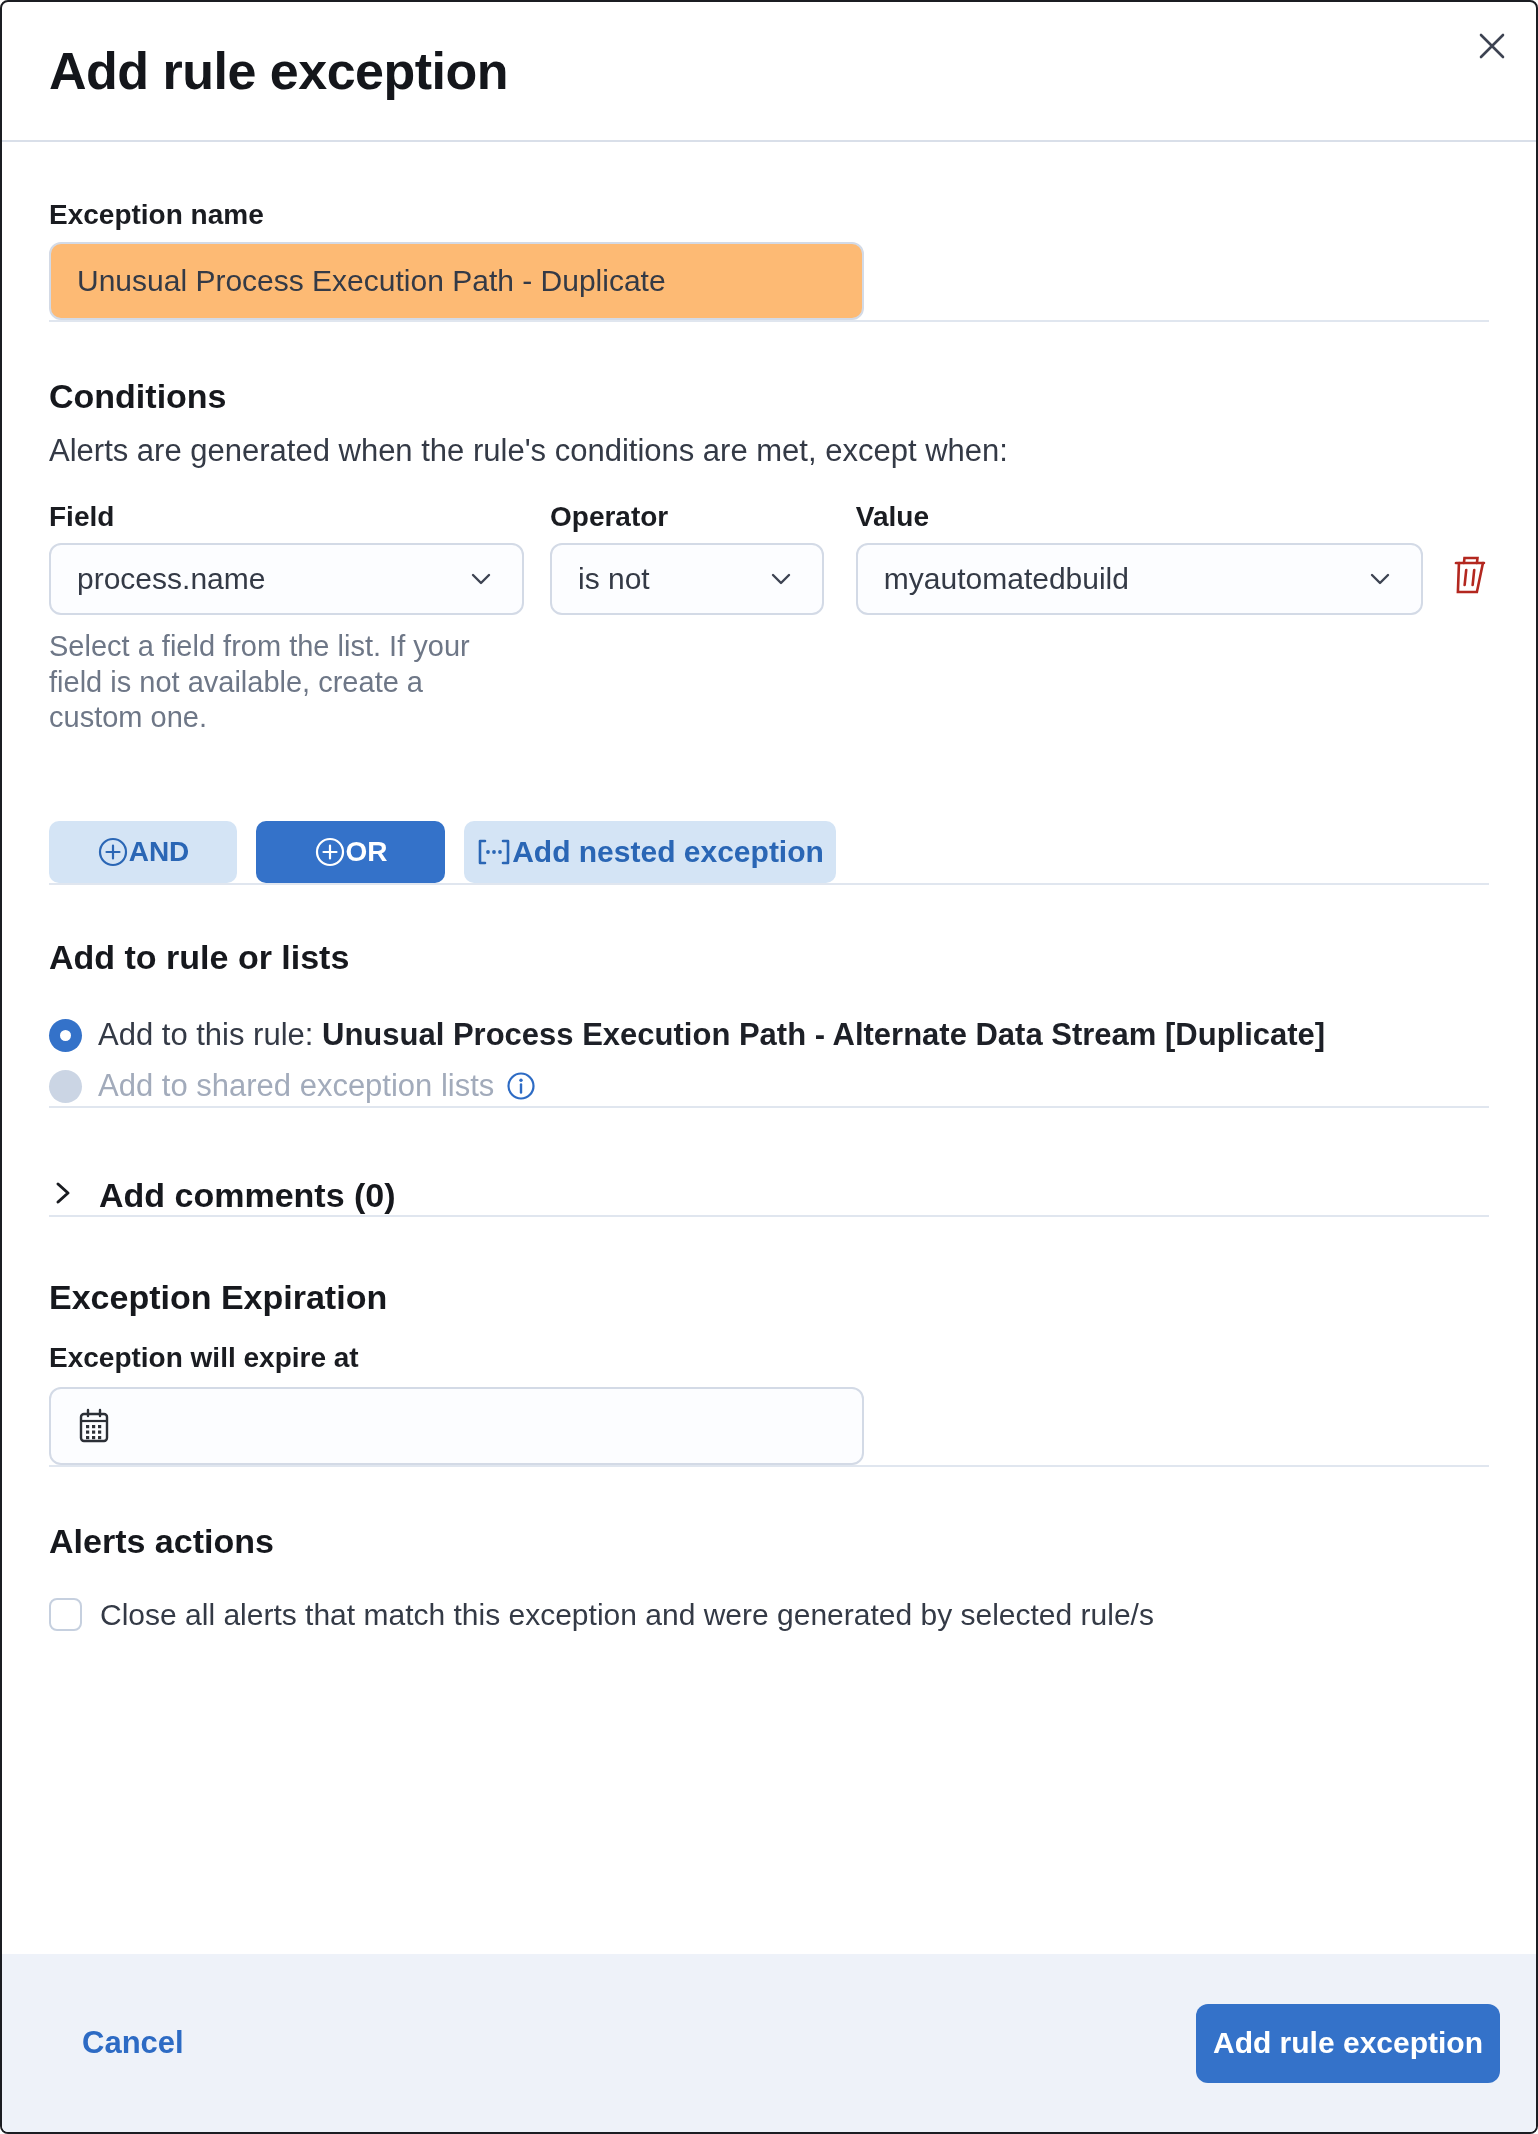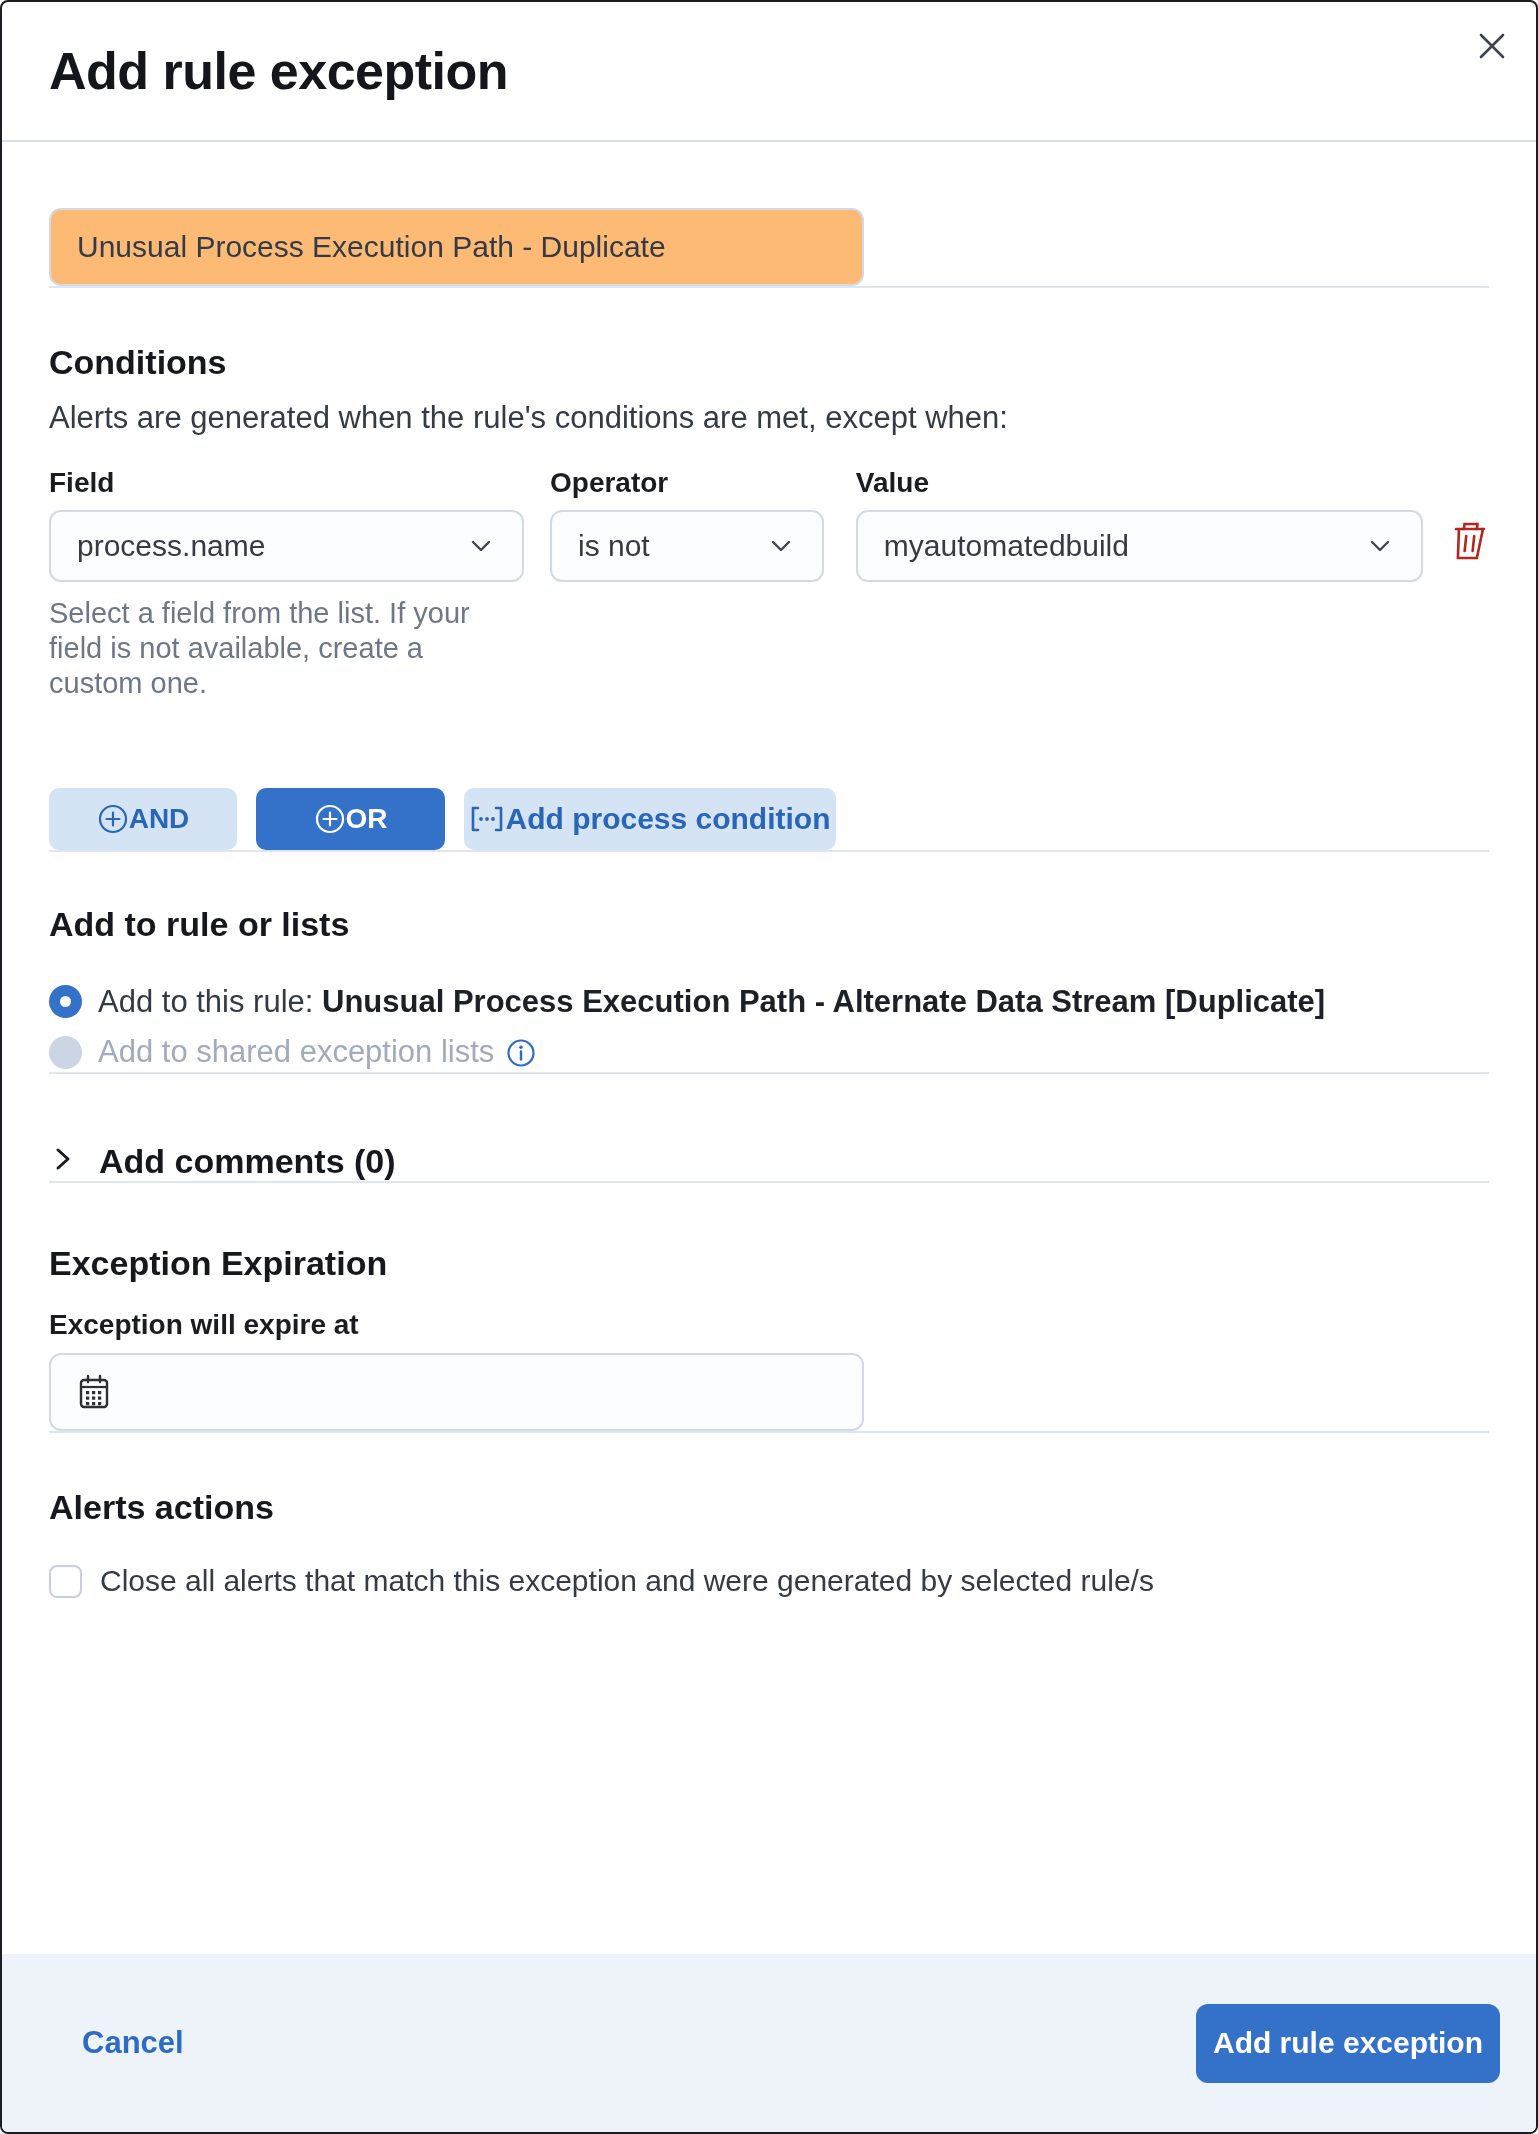--- a/index.html
+++ b/index.html
@@ -148,6 +148,7 @@
   <div class="modal-body">
 
     <div class="name-block">
+      <div class="form-label">Exception name</div>
       <input class="text-input" type="text" value="Unusual Process Execution Path - Duplicate" style="">
     </div>
 

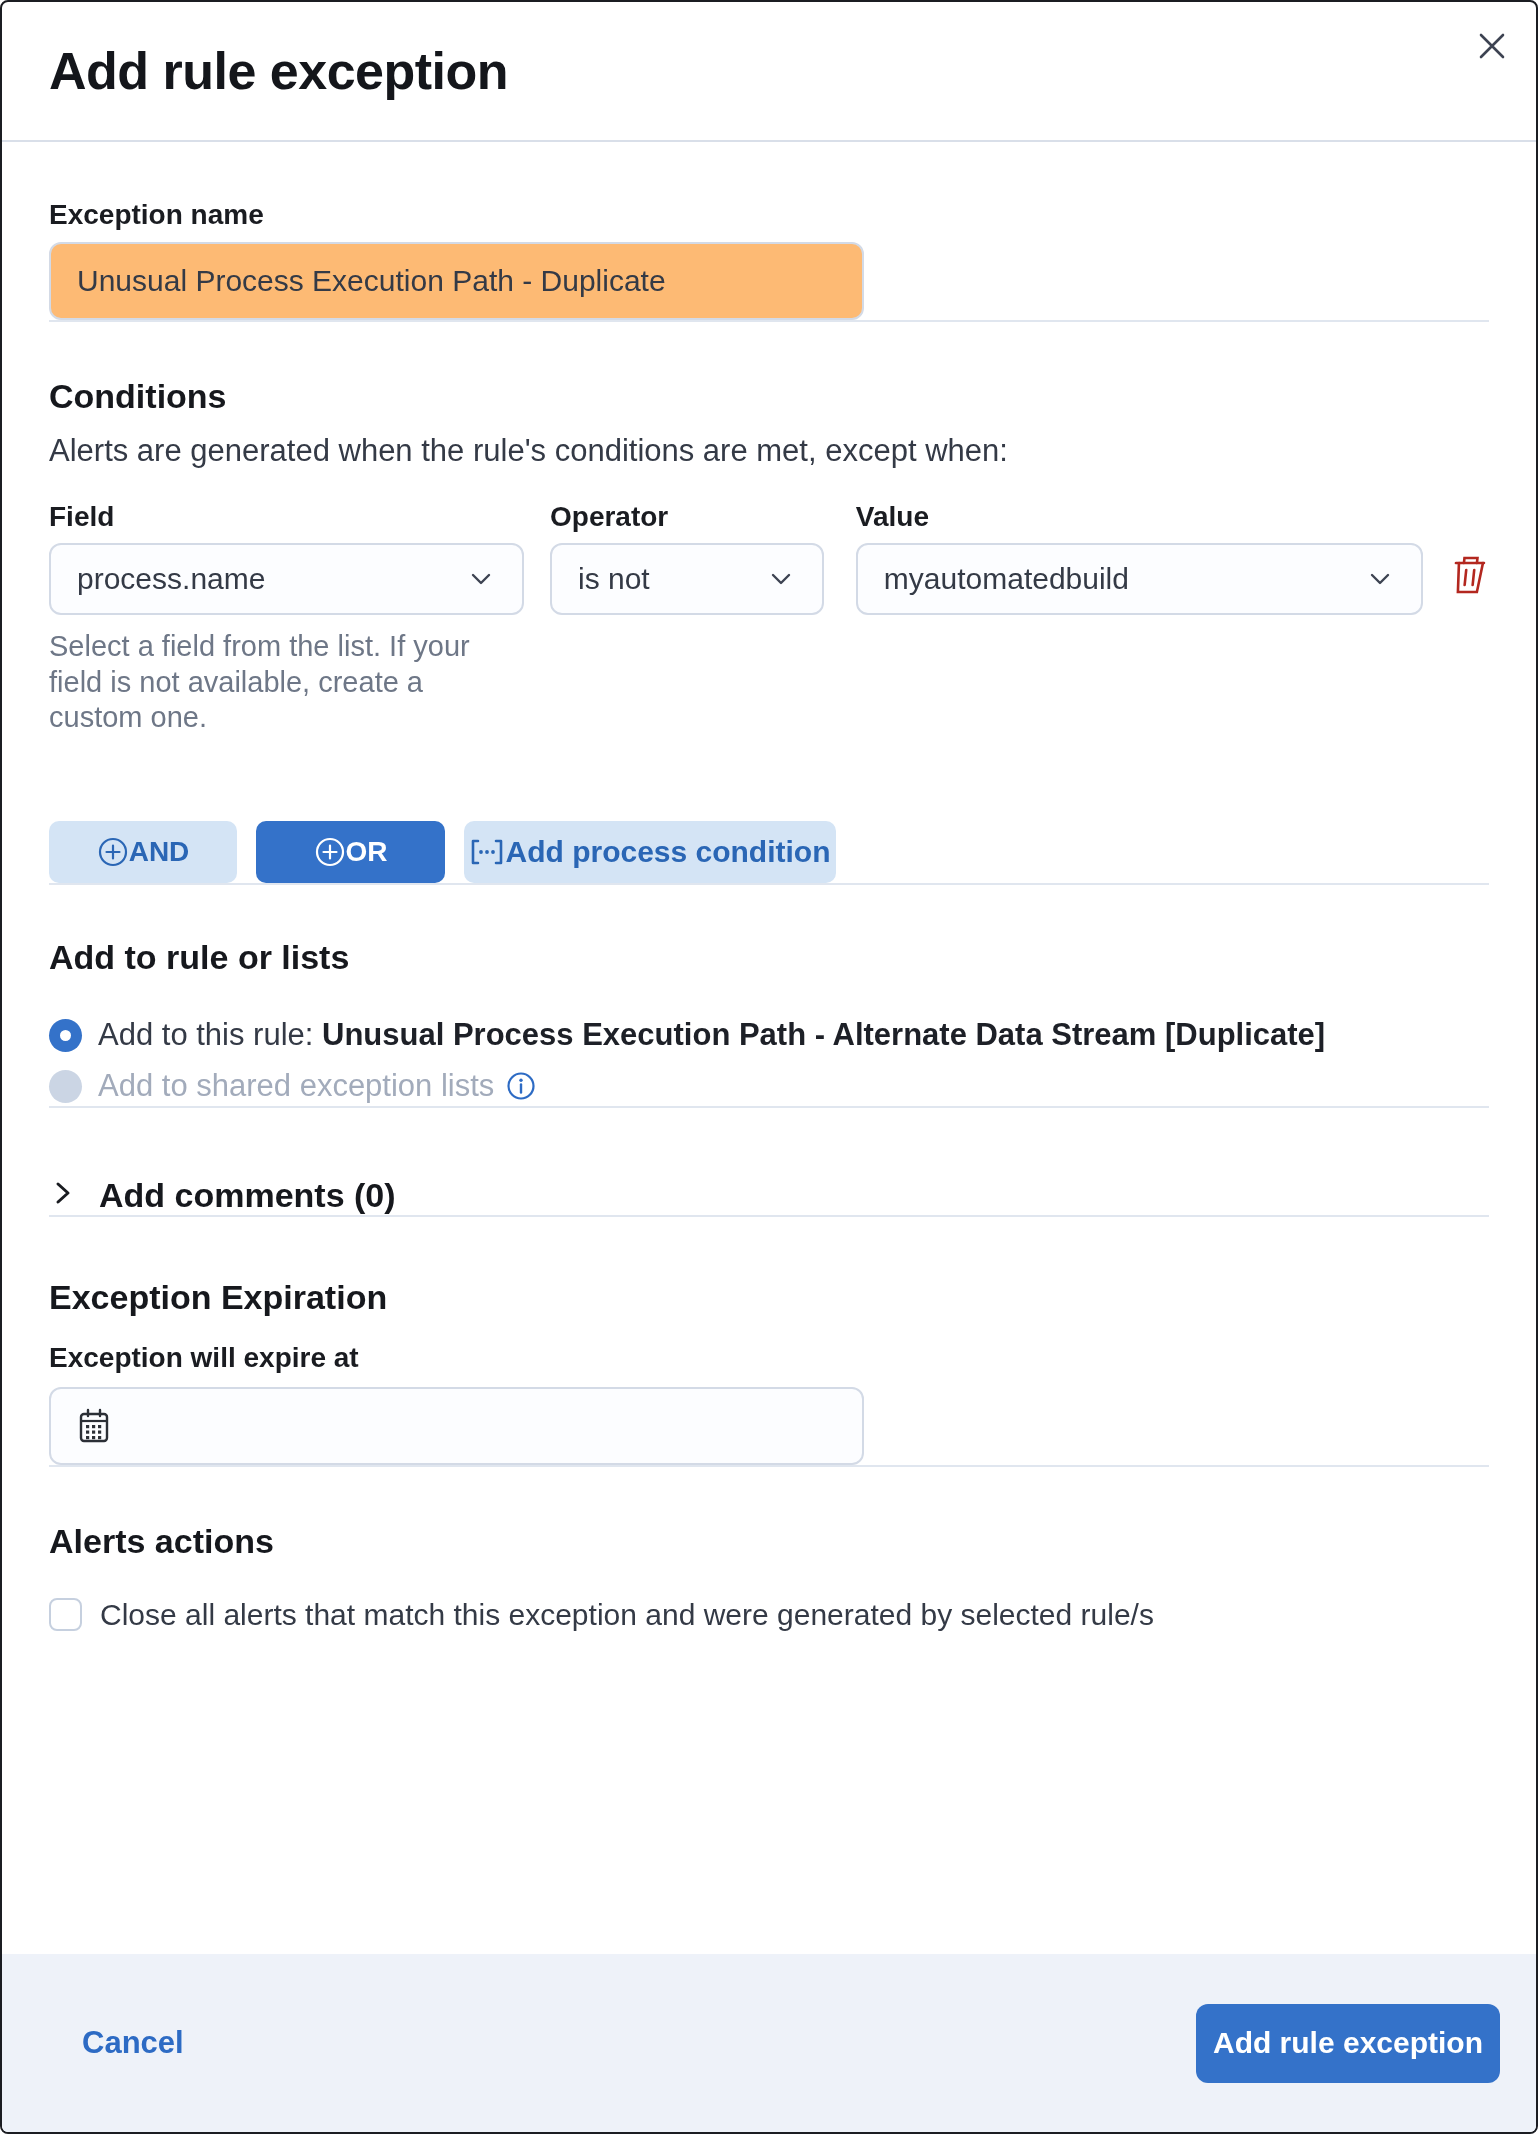--- a/index.html
+++ b/index.html
@@ -241,7 +241,7 @@
             <circle cx="24" cy="16" r="1.9" fill="#2a66b5"></circle>
           </svg>
         </span>
-        <span>Add process condition</span>
+        <span>Add nested exception</span>
       </button>
     </div>
 

